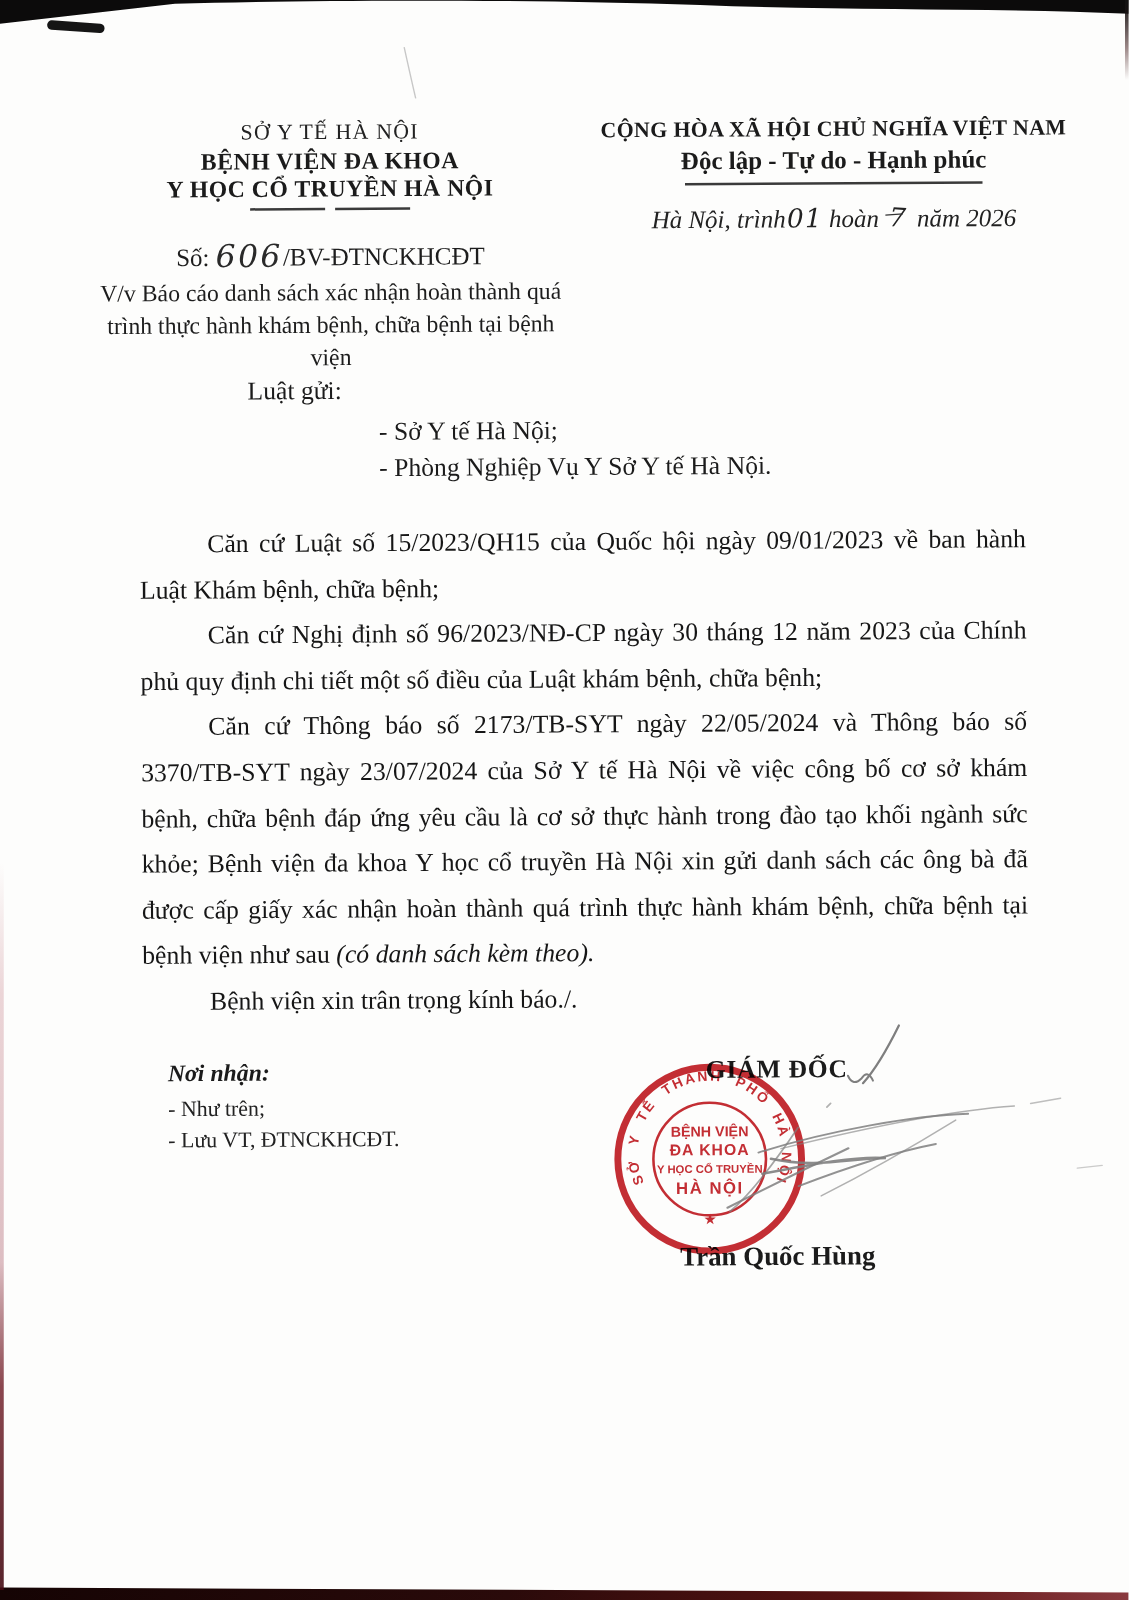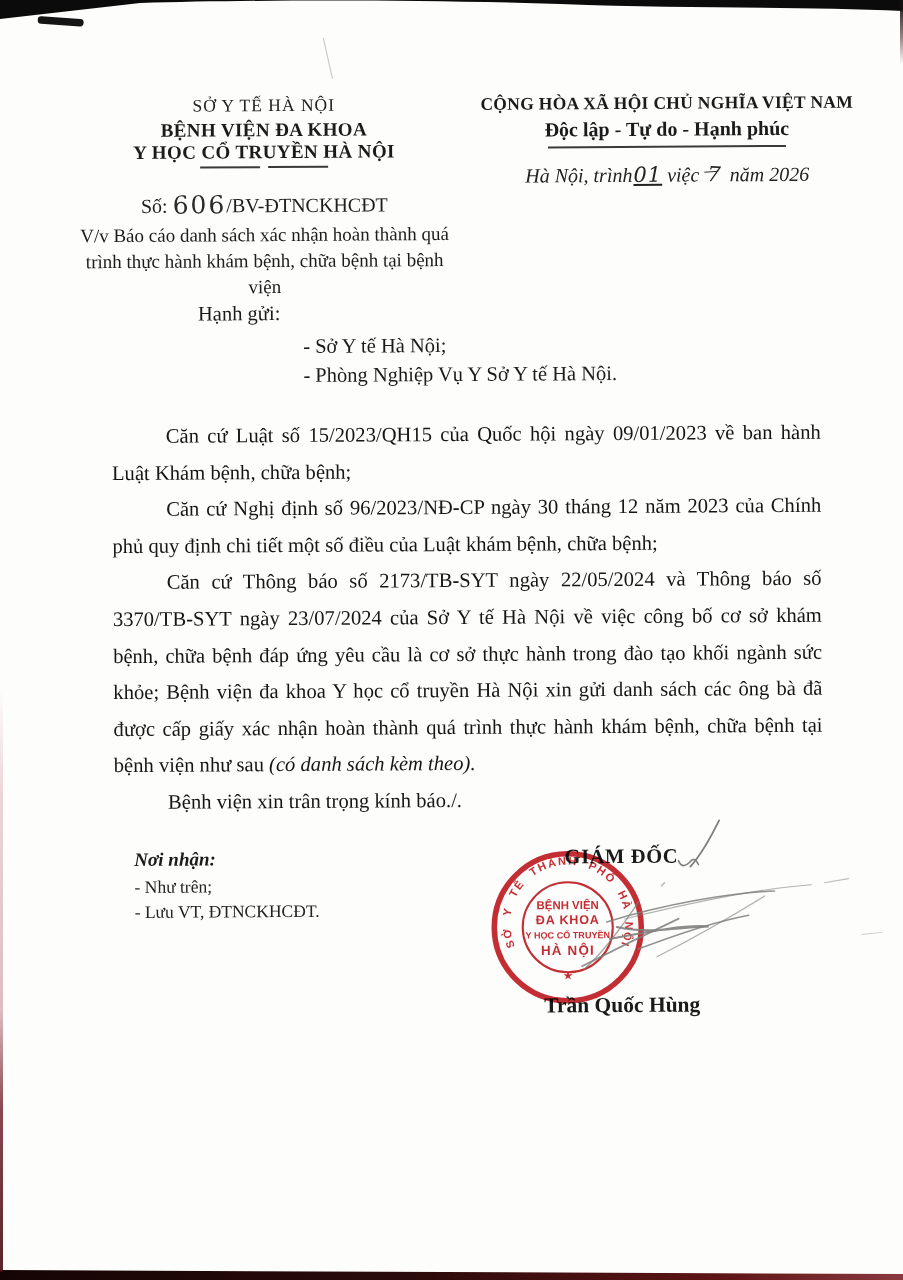--- a/index.html
+++ b/index.html
@@ -42,7 +42,7 @@
   .motto-underline { margin: 5px auto 0; width: 238px; height: 1.6px; background: #3a3a3a; }
   .place-date { margin-top: 15px; font-size: 20px; font-style: italic; color: #222; }
   .place-date .hand { font-family: "DejaVu Serif", serif; font-size: 21px; letter-spacing: 1px; }
-  .hand-day { margin-left: 1px; text-decoration: underline; }
+  .hand-day { margin-left: 1px; }
   .hand-month { display: inline-block; position: relative; margin: 0 3px; transform: rotate(4deg); }
   .hand-month::after { content: ""; position: absolute; left: -3px; top: 9px; width: 14px; height: 1.4px;
     background: #333; transform: rotate(-8deg); }

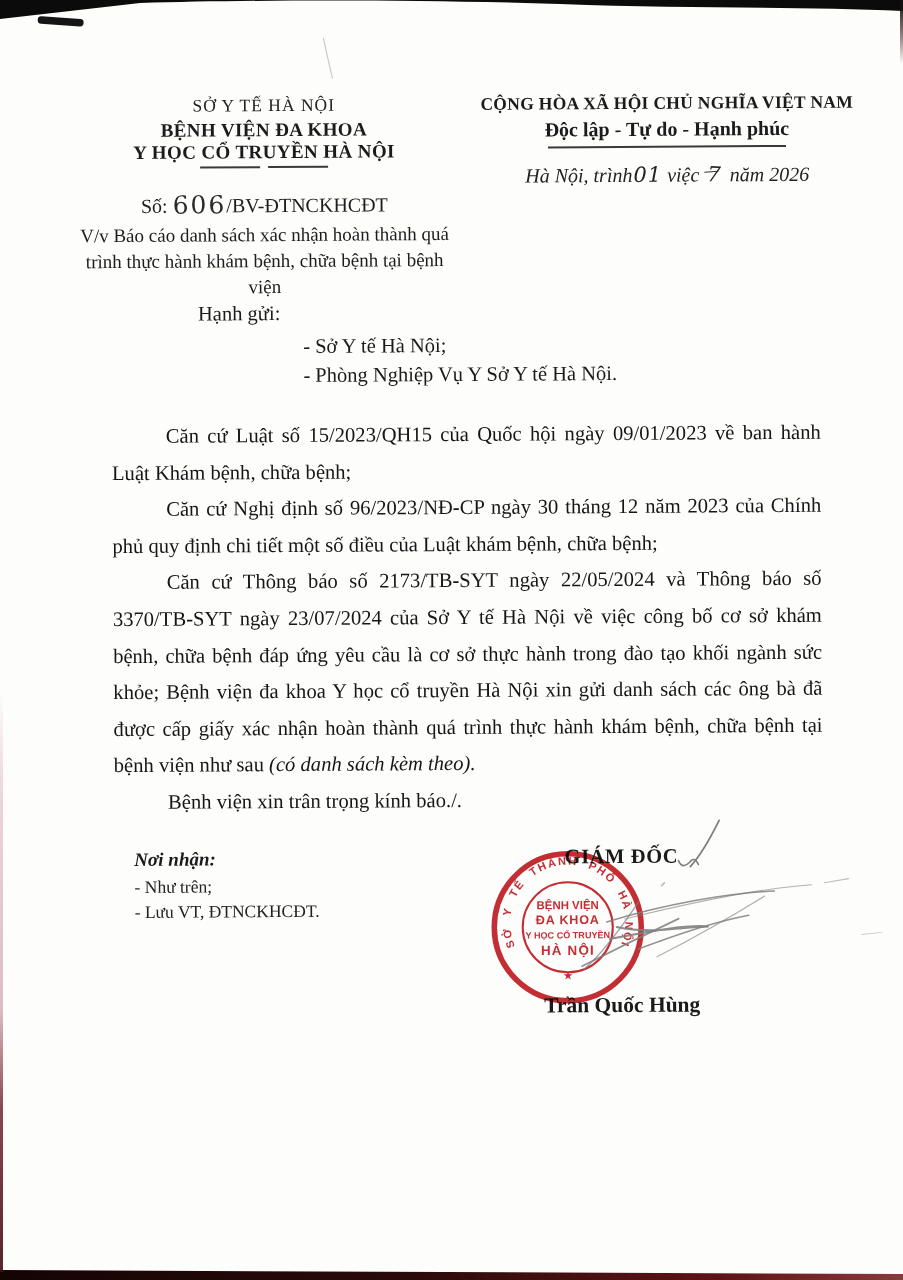--- a/index.html
+++ b/index.html
@@ -115,7 +115,7 @@
     <div class="motto1">CỘNG HÒA XÃ HỘI CHỦ NGHĨA VIỆT NAM</div>
     <div class="motto2">Độc lập - Tự do - Hạnh phúc</div>
     <div class="motto-underline"></div>
-    <div class="place-date"><span>Hà Nội,  trình</span><span class="hand hand-day">01</span> <span>việc</span> <span class="hand hand-month">7</span> <span>năm 2026</span></div>
+    <div class="place-date"><span>Hà Nội,  trình</span><span class="hand hand-day">01</span> <span>hoàn</span> <span class="hand hand-month">7</span> <span>năm 2026</span></div>
   </div>
 
   <div class="recipients-label">Hạnh gửi:</div>

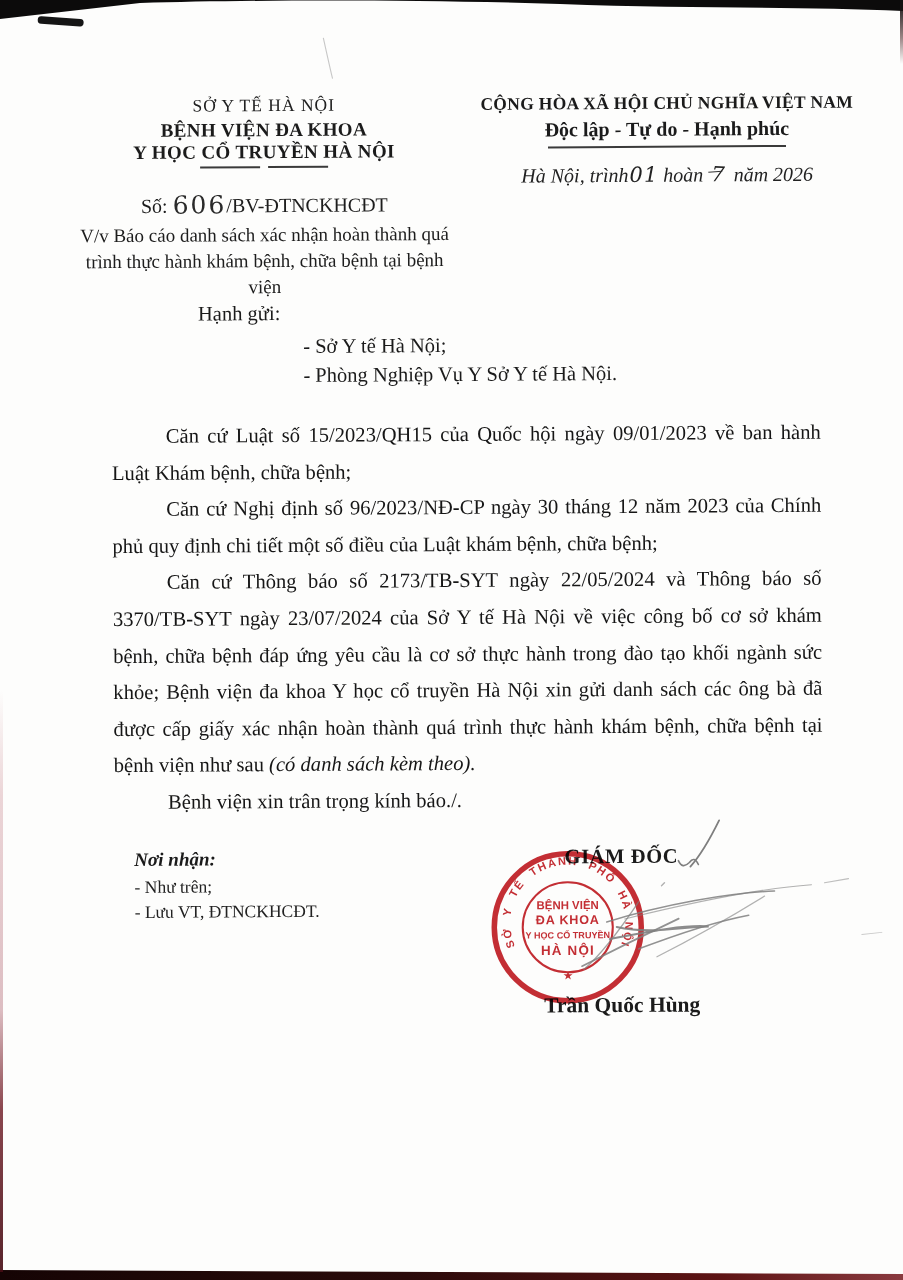--- a/index.html
+++ b/index.html
@@ -29,7 +29,7 @@
   .issuer-underline { margin: 3px auto 0; width: 128px; height: 2px; display: flex; gap: 8px; }
   .issuer-underline span { flex: 1; background: #3a3a3a; height: 1.6px; }
   .doc-no { margin-top: 21px; font-size: 20px; color: #1d1d1d; }
-  .doc-no .hand { font-size: 25px; font-family: "DejaVu Serif", serif;
+  .doc-no .hand { font-size: 25px; font-style: italic; font-family: "DejaVu Serif", serif;
     letter-spacing: 2px; position: relative; top: 1px; color: #2a2a2a; }
   .doc-subject { margin-top: 4px; font-size: 19px; line-height: 26px; color: #1d1d1d; }
 

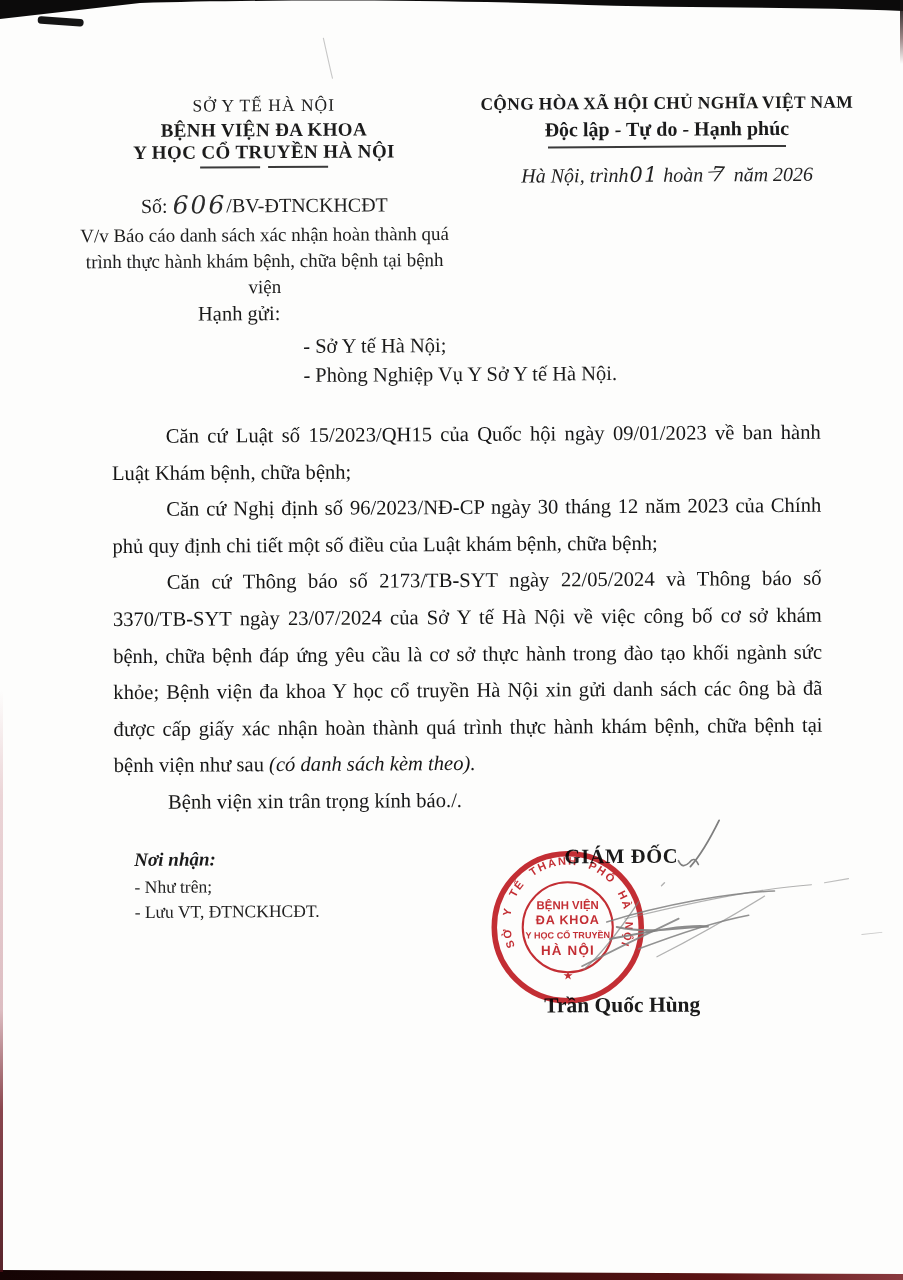--- a/index.html
+++ b/index.html
@@ -118,7 +118,7 @@
     <div class="place-date"><span>Hà Nội,  trình</span><span class="hand hand-day">01</span> <span>hoàn</span> <span class="hand hand-month">7</span> <span>năm 2026</span></div>
   </div>
 
-  <div class="recipients-label">Hạnh gửi:</div>
+  <div class="recipients-label">Luật gửi:</div>
   <ul class="recipients-list">
     <li>- Sở Y tế Hà Nội;</li>
     <li>- Phòng Nghiệp Vụ Y Sở Y tế Hà Nội.</li>

